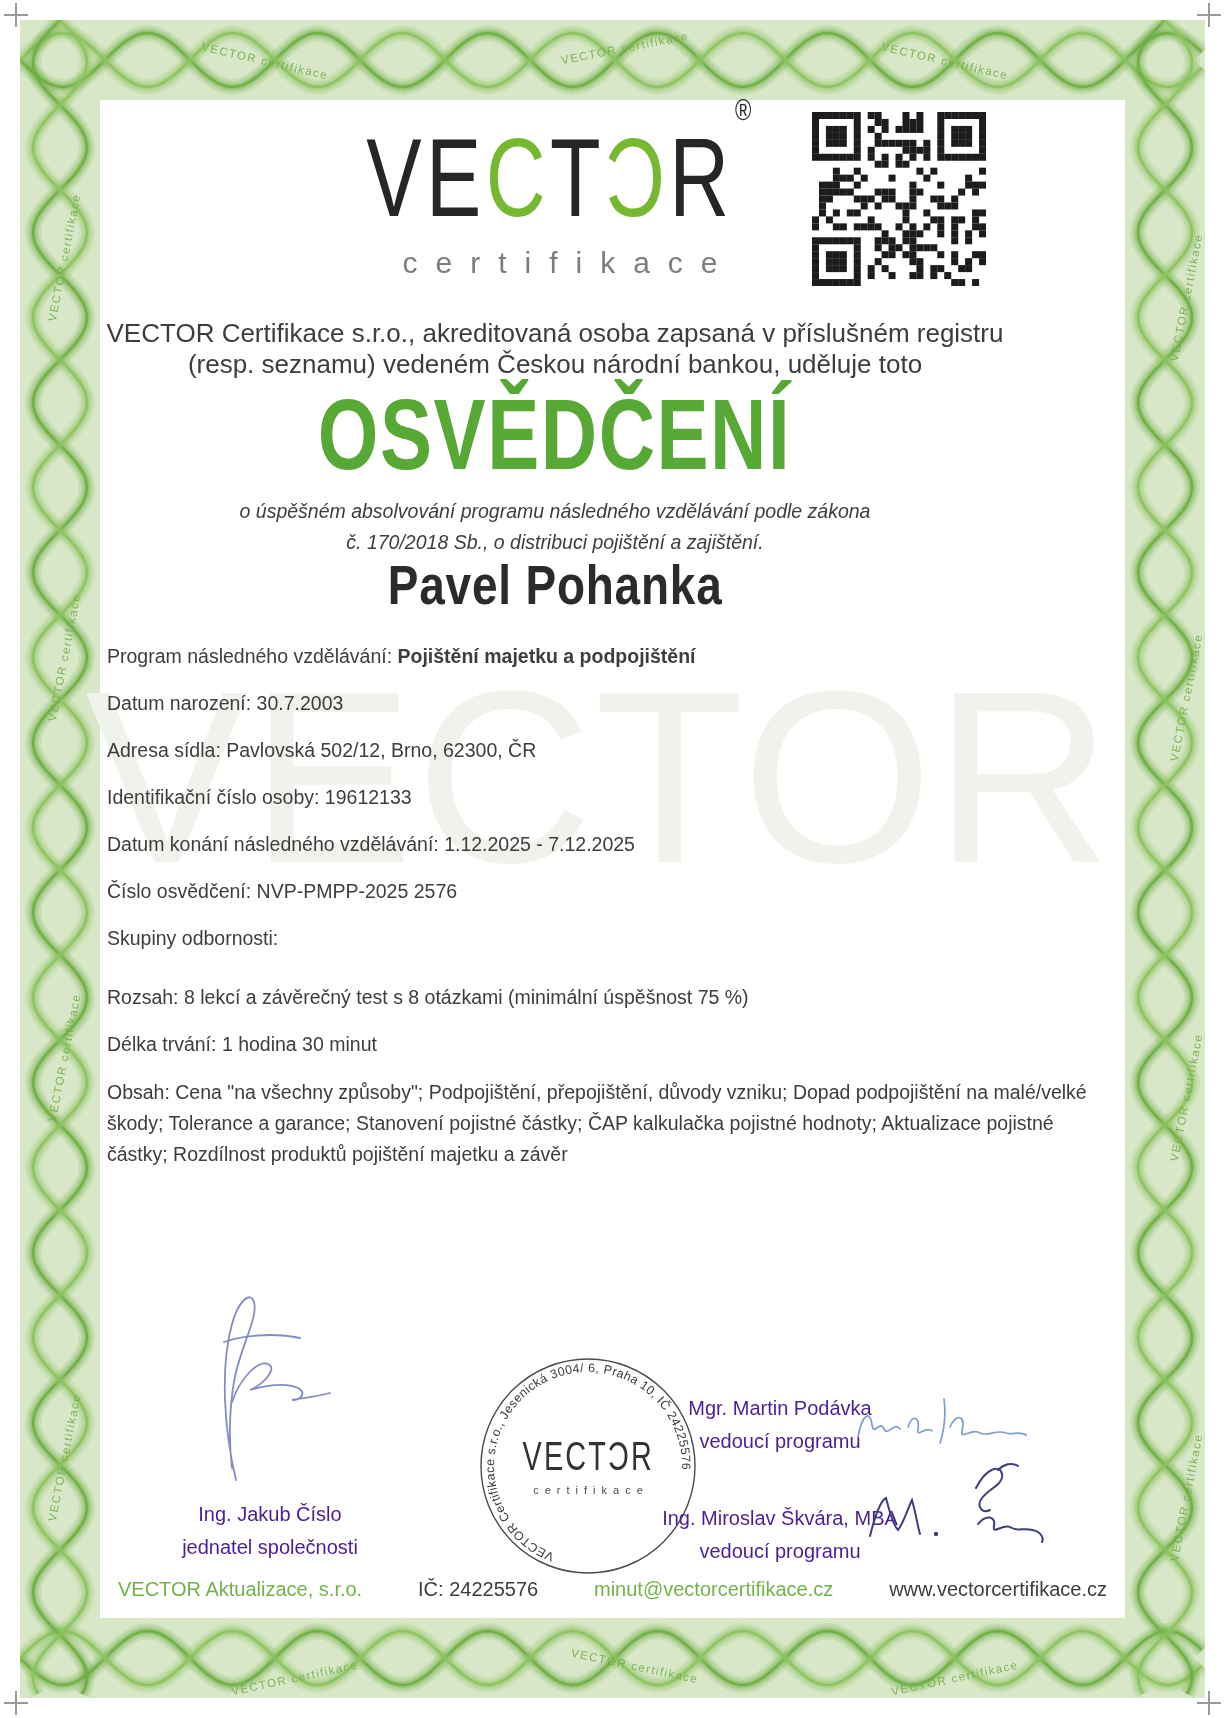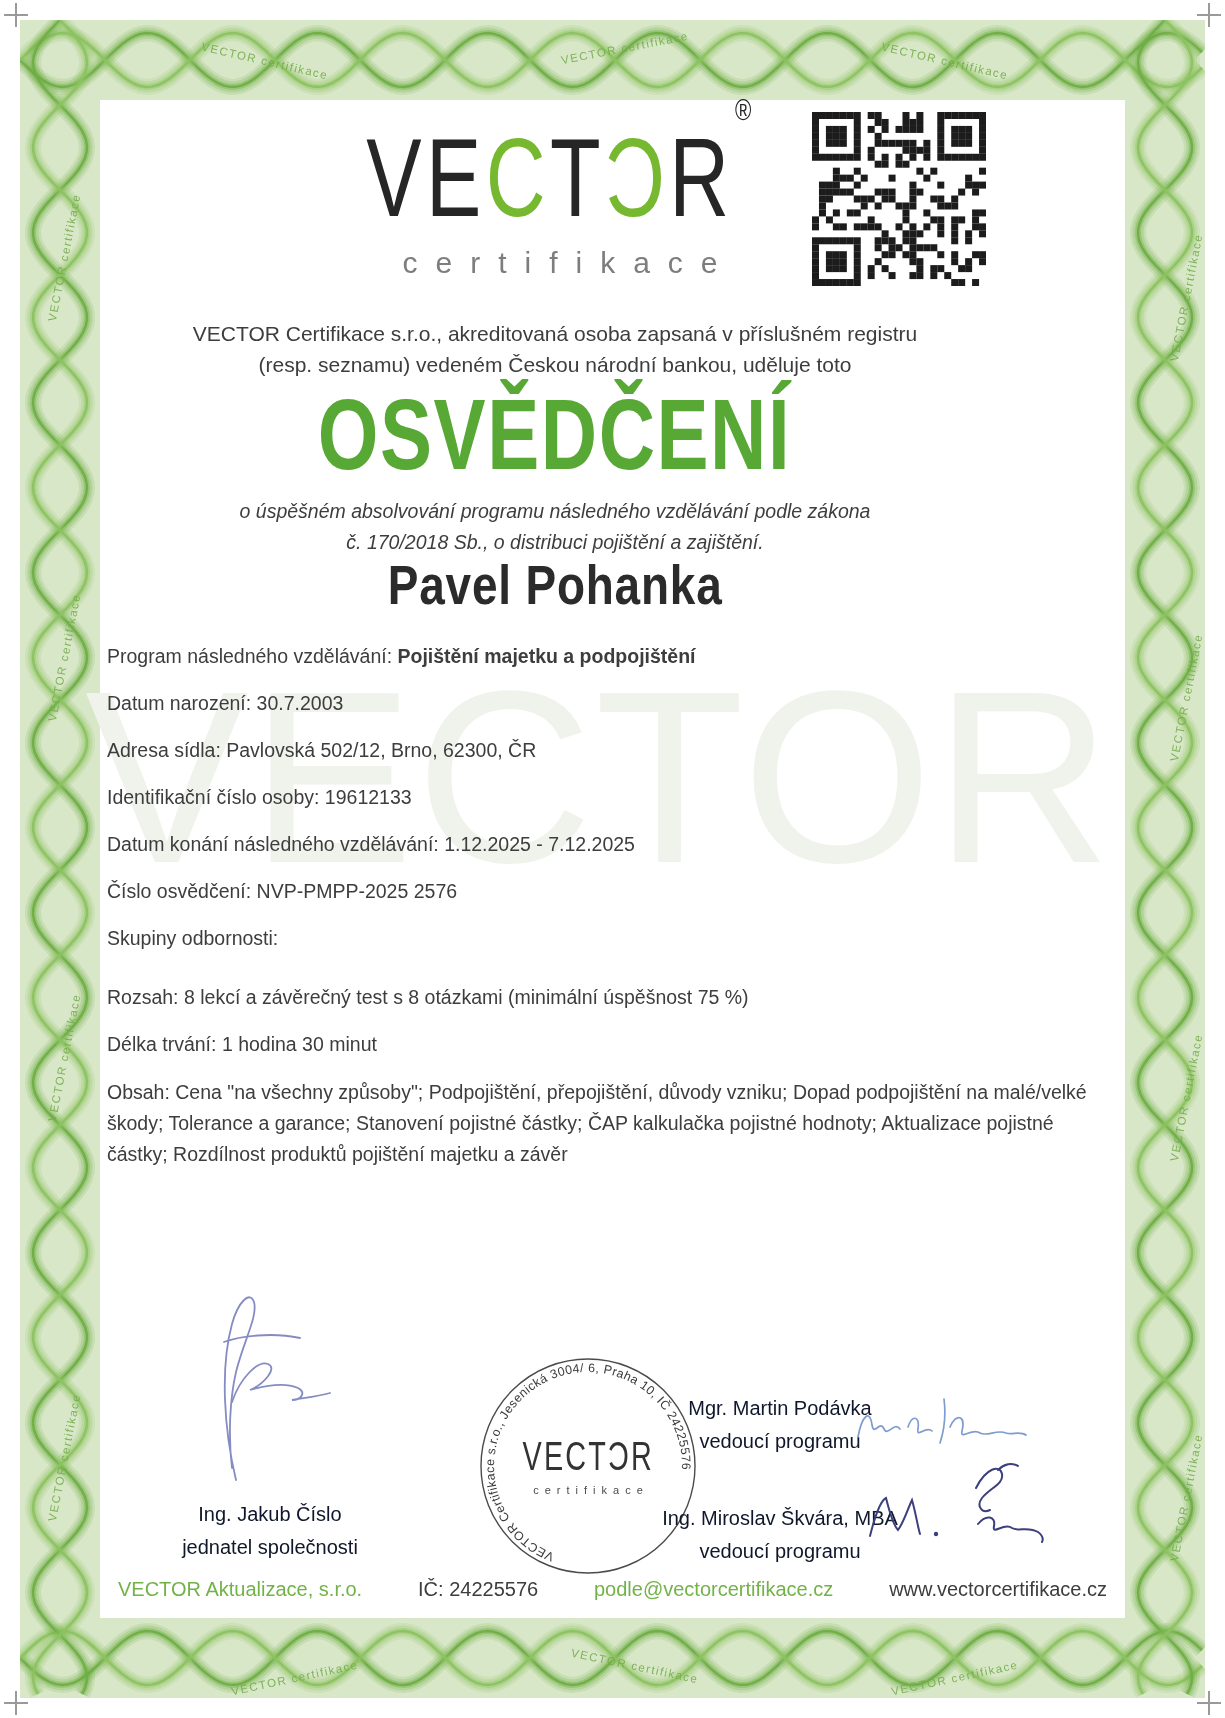--- a/index.html
+++ b/index.html
@@ -30,7 +30,7 @@
   .logo-word sup{font-size:30px;position:relative;top:-58px;left:2px;color:#262626;}
   .logo-sub{font-size:30px;letter-spacing:18px;color:#7d7d7d;margin-top:14px;padding-left:18px;white-space:nowrap;}
   .qr{left:712px;top:12px;width:174px;height:174px;}
-  .head{top:218px;left:0;width:910px;font-size:21px;line-height:31px;}
+  .head{top:218px;left:0;width:910px;font-size:26px;line-height:31px;}
   .title-wrap{top:278px;left:0;width:910px;font-weight:bold;}
   .title-txt{font-size:100px;line-height:1.12;color:#58a836;letter-spacing:2px;transform:scaleX(.78);white-space:nowrap;}
   .sub{top:396px;left:0;width:910px;font-size:19.5px;line-height:31px;font-style:italic;}

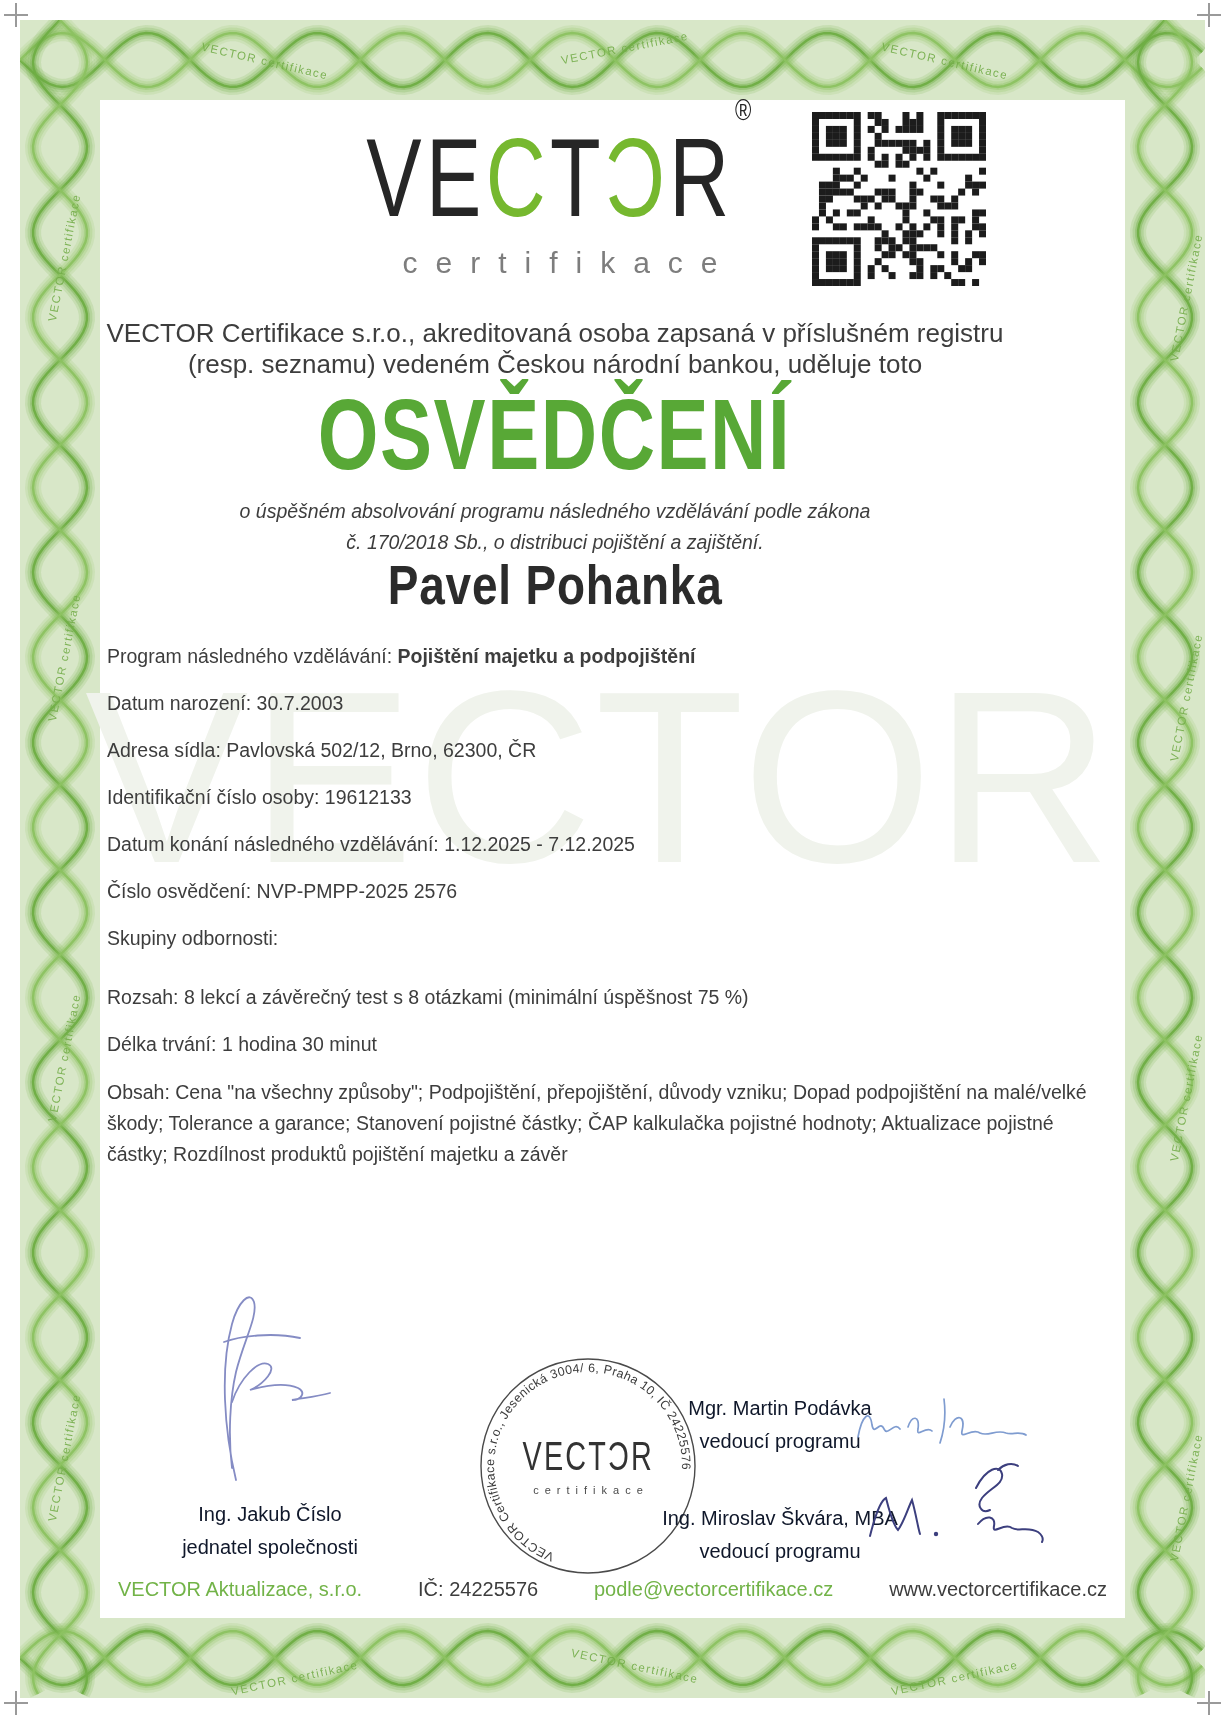--- a/index.html
+++ b/index.html
@@ -47,7 +47,7 @@
   .details .obsah{margin-top:12px;line-height:31px;margin-bottom:0;}
   
   .sig-svg{position:absolute;z-index:2;}
-  .sig-label{position:absolute;z-index:2;text-align:center;font-size:20px;line-height:33px;color:#0f172a;}
+  .sig-label{position:absolute;z-index:2;text-align:center;font-size:20px;line-height:33px;color:#4c1d95;}
   .stamp{left:378px;top:1256px;width:220px;height:220px;z-index:2;}
   .stamp-inner{position:absolute;left:0;top:80px;width:220px;text-align:center;line-height:1;}
   .stamp-word{font-size:40px;letter-spacing:3px;color:#333;transform:scaleX(.72);white-space:nowrap;}

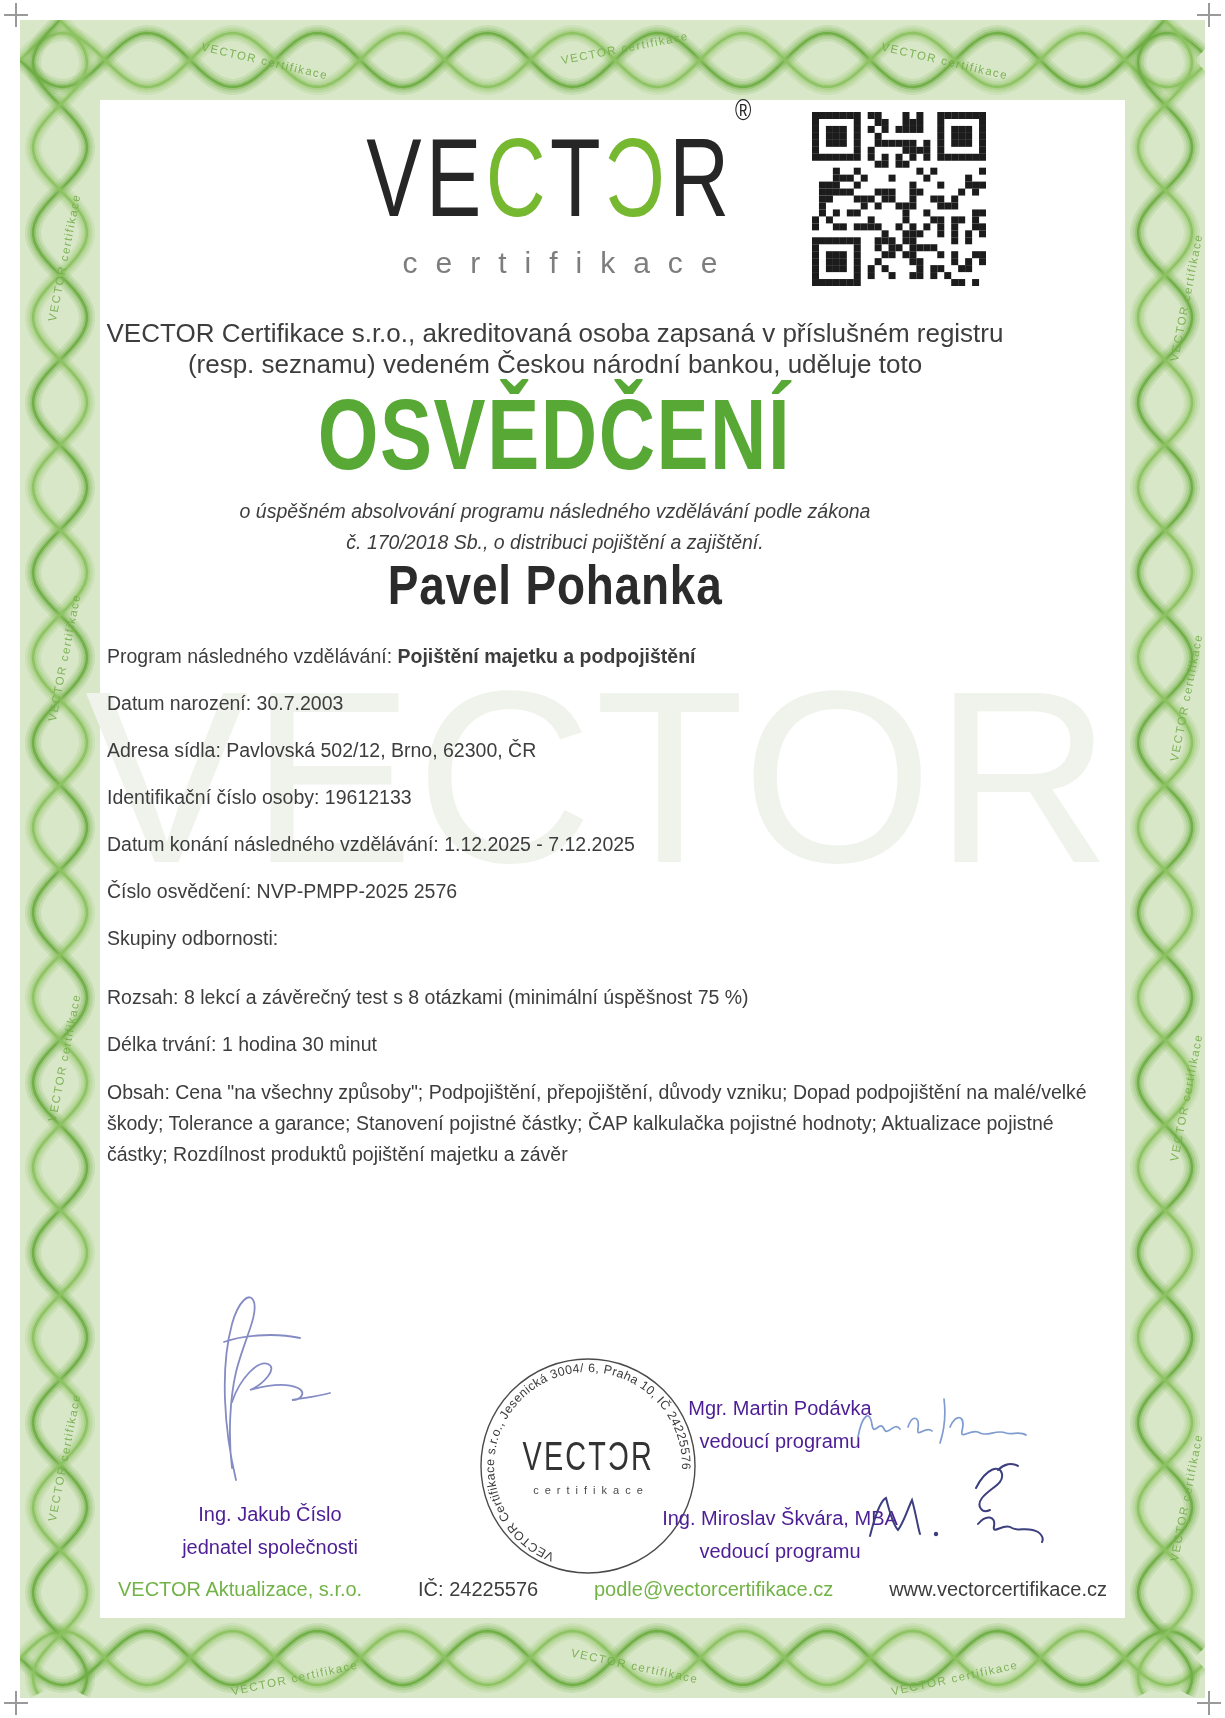--- a/index.html
+++ b/index.html
@@ -497,7 +497,7 @@
     <div class="abs footer">
       <span class="grn">VECTOR Aktualizace, s.r.o.</span>
       <span class="drk">IČ: 24225576</span>
-      <span class="grn">podle@vectorcertifikace.cz</span>
+      <span class="grn">minut@vectorcertifikace.cz</span>
       <span class="drk">www.vectorcertifikace.cz</span>
     </div>
 

